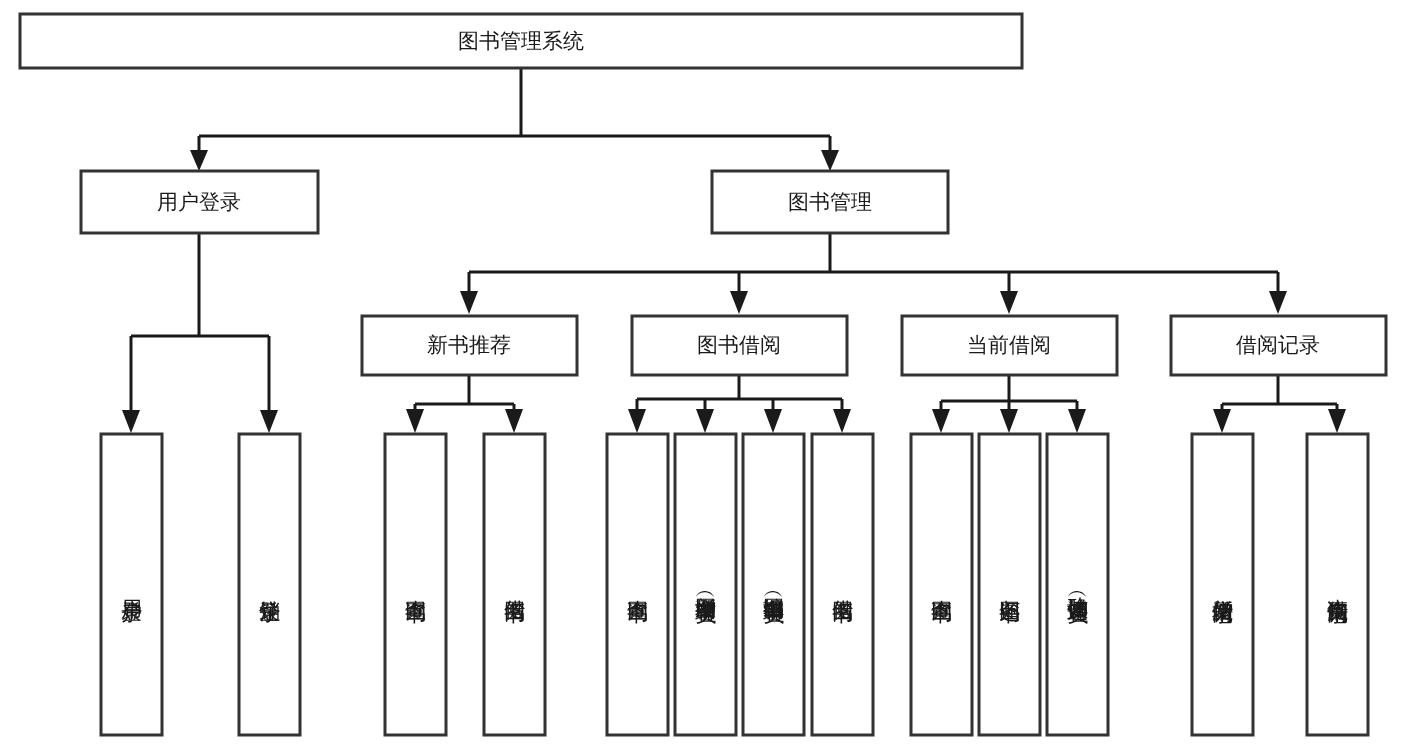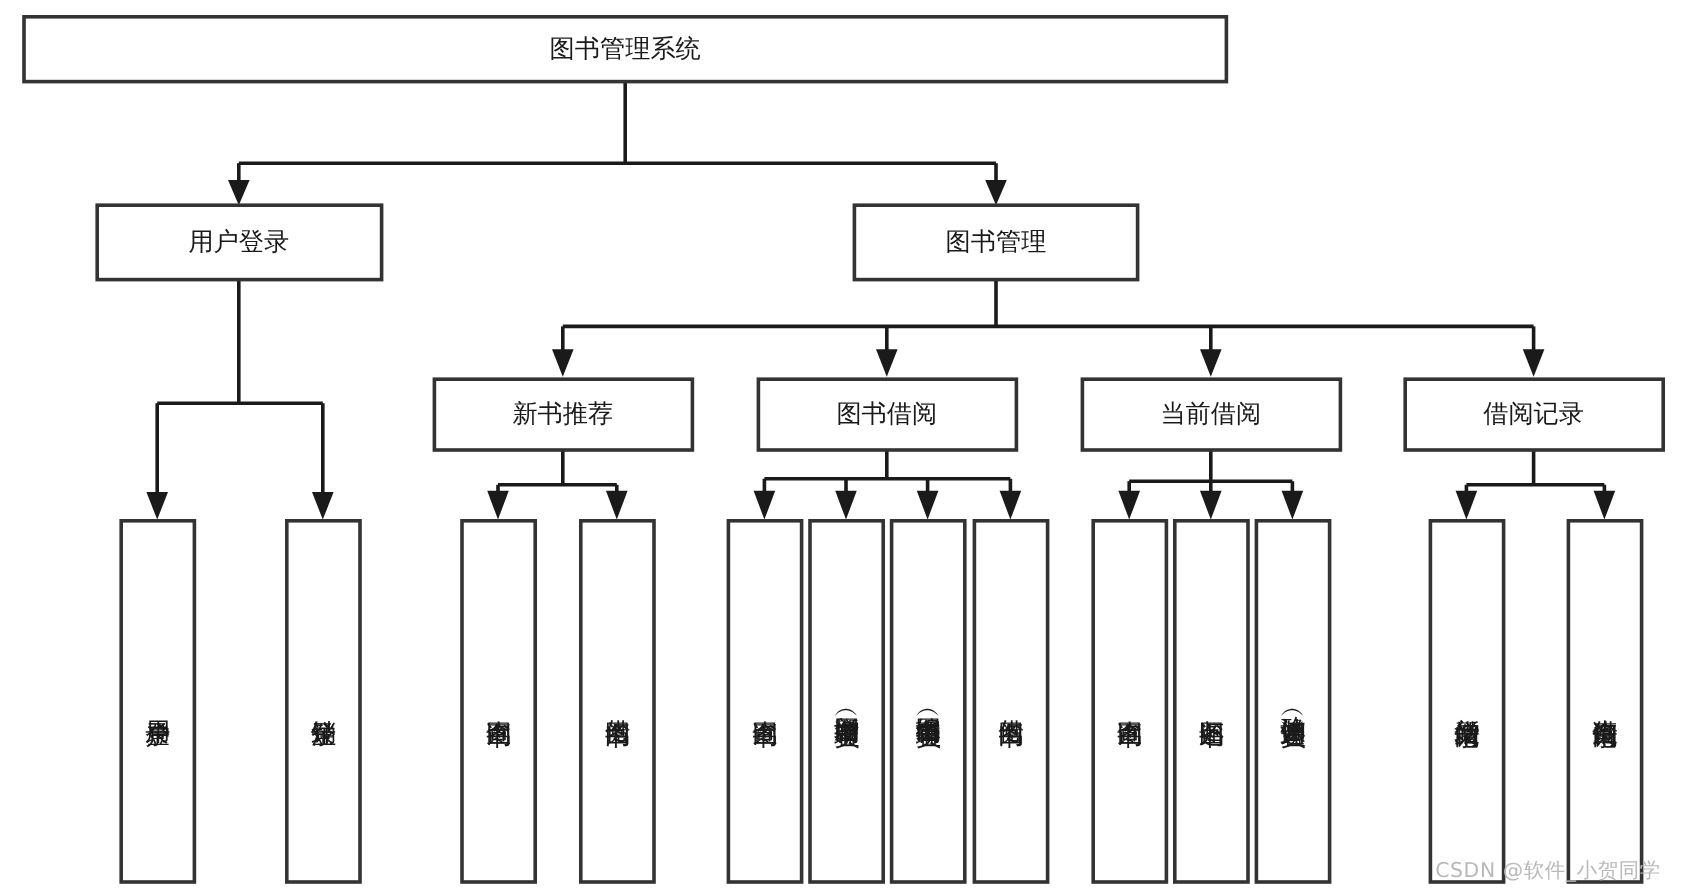--- a/index.html
+++ b/index.html
@@ -210,7 +210,6 @@
   <div class="vlabel" style="left:1192px; top:434px; width:61px; height:301px;">新增借阅记录</div>
   <div class="vlabel" style="left:1307px; top:434px; width:61px; height:301px;">查询借阅记录</div>
 
-  <div class="watermark" style="left:1196px; top:714px;">CSDN @软件_小贺同学</div>
 
 </div>
 

